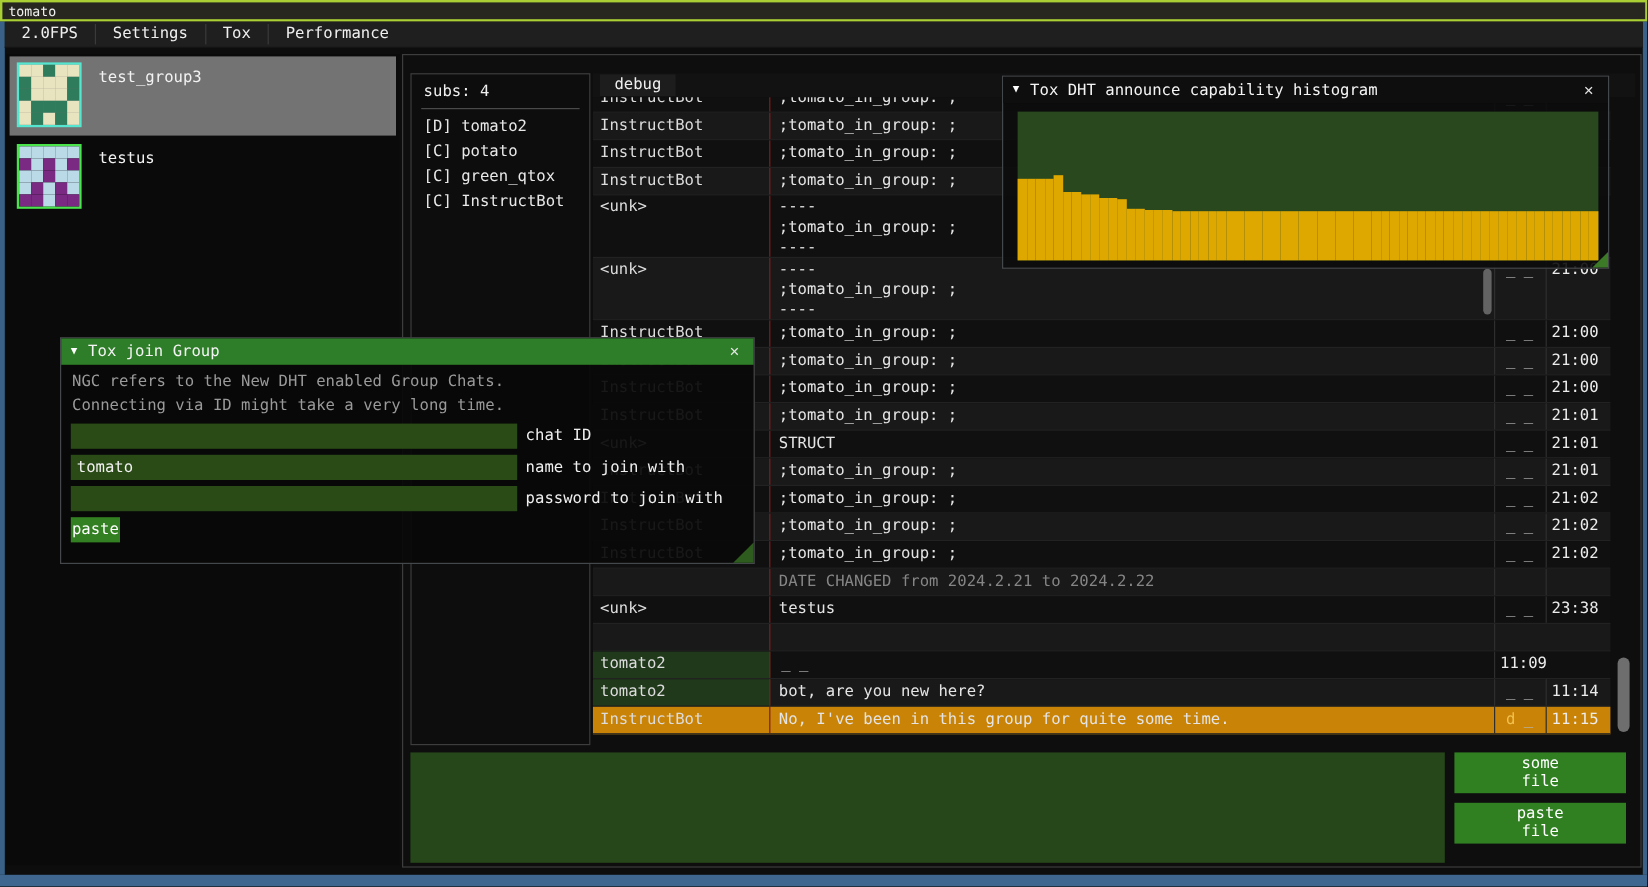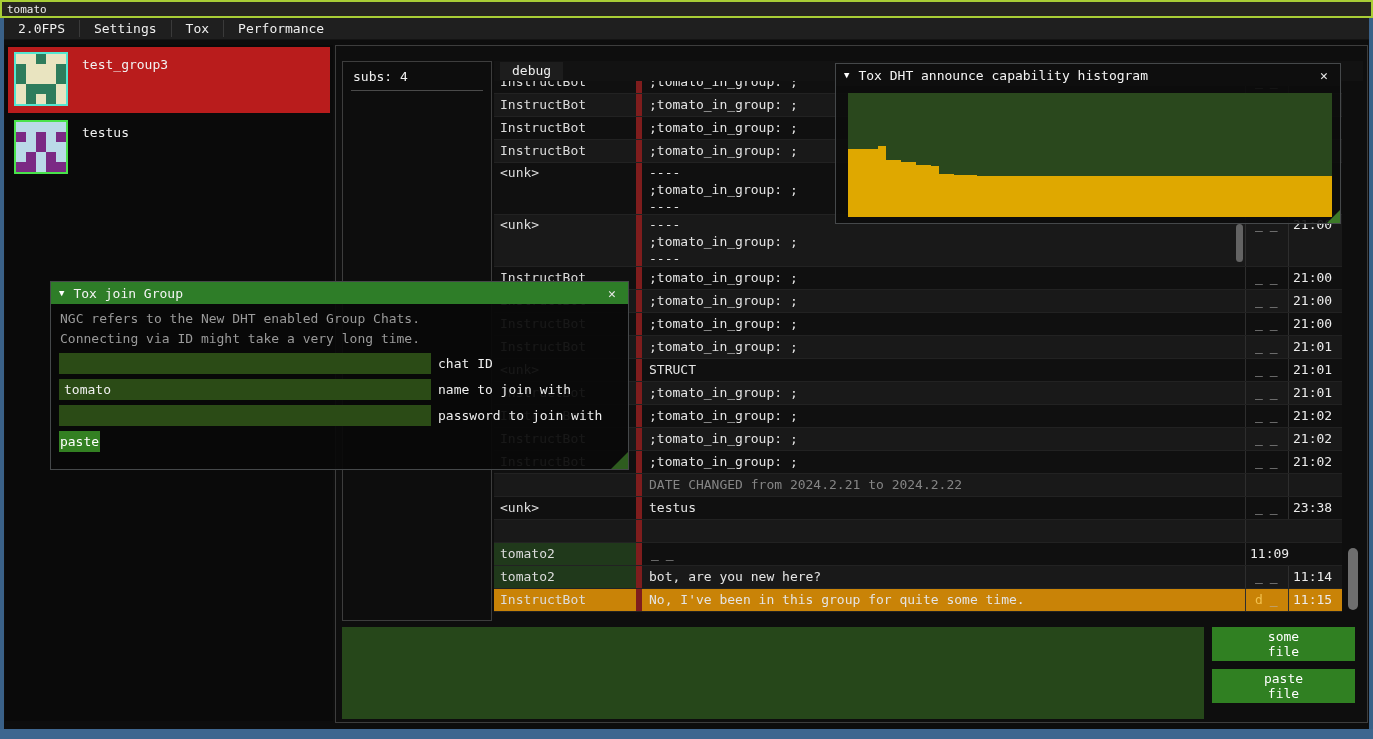--- a/index.html
+++ b/index.html
@@ -20,7 +20,7 @@
   
   .sidebar{position:absolute;left:5px;top:45px;width:328px;height:676px;background:#0a0a0a;}
   .group-row{position:relative;margin:2px 3px 0 3px;height:66px;display:flex;align-items:flex-start;}
-  .group-row.selected{background:#b91c1c;text-align:right;}
+  .group-row.selected{background:#737373;text-align:right;}
   .avatar{margin:5px 0 0 6px;width:54px;height:54px;box-sizing:border-box;border:2px solid #fff;
     display:grid;grid-template-columns:repeat(5,1fr);grid-template-rows:repeat(5,1fr);}
   .group-label{margin:10px 0 0 14px;color:#f2f2f2;}

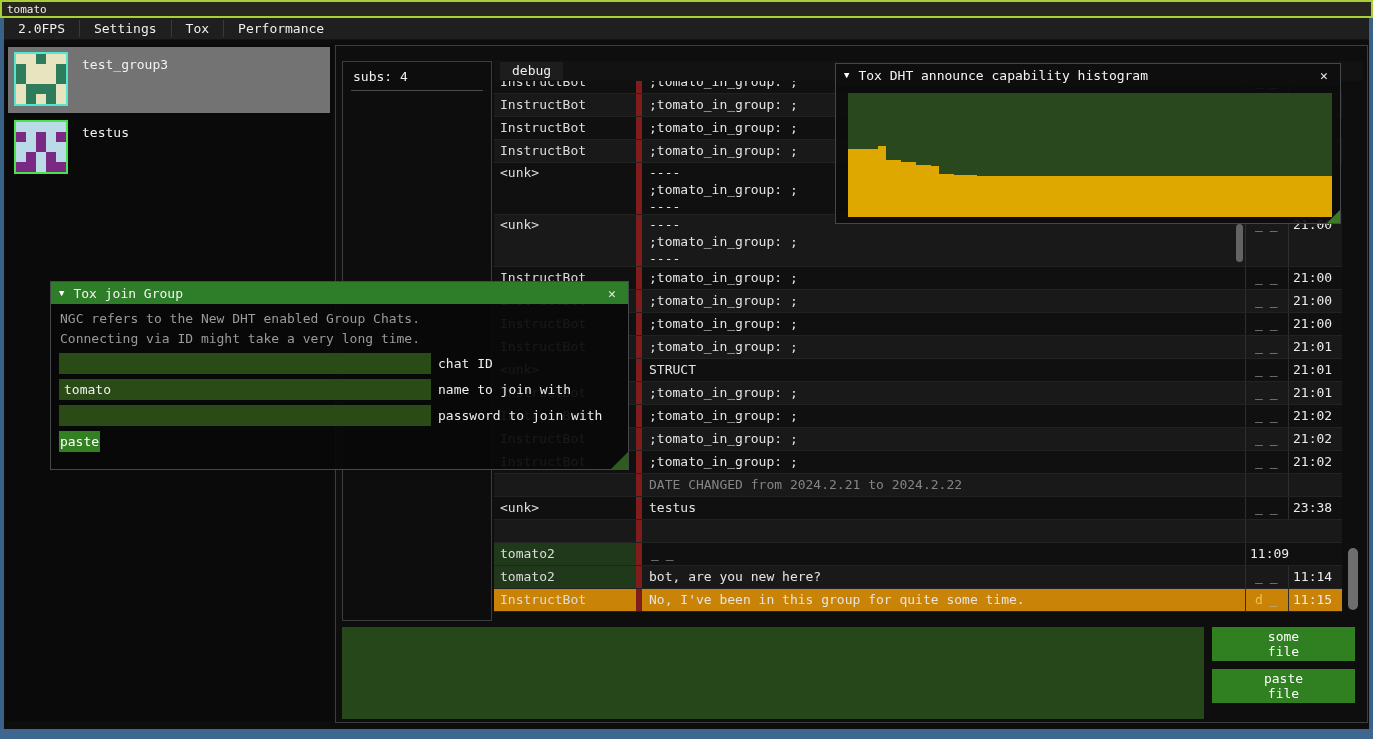--- a/index.html
+++ b/index.html
@@ -45,7 +45,7 @@
   .crow.orange{background:#c98307 !important;}
   .cell{overflow:hidden;white-space:pre-line;line-height:22px;}
   .tall .cell{line-height:17px;padding-top:1px;}
-  .namec{padding-left:6px;border-right:6px solid #7f1d1d;color:#dcdcdc;}
+  .namec{padding-left:6px;border-right:1px solid #7f1d1d;color:#dcdcdc;}
   .namec.greenname{background:#20391b;}
   .msgc{position:relative;padding-left:7px;border-right:1px solid #2e2e2e;color:#e4e4e4;}
   .flagc{padding-left:9px;border-right:1px solid #2e2e2e;color:#b8b8b8;letter-spacing:0;}

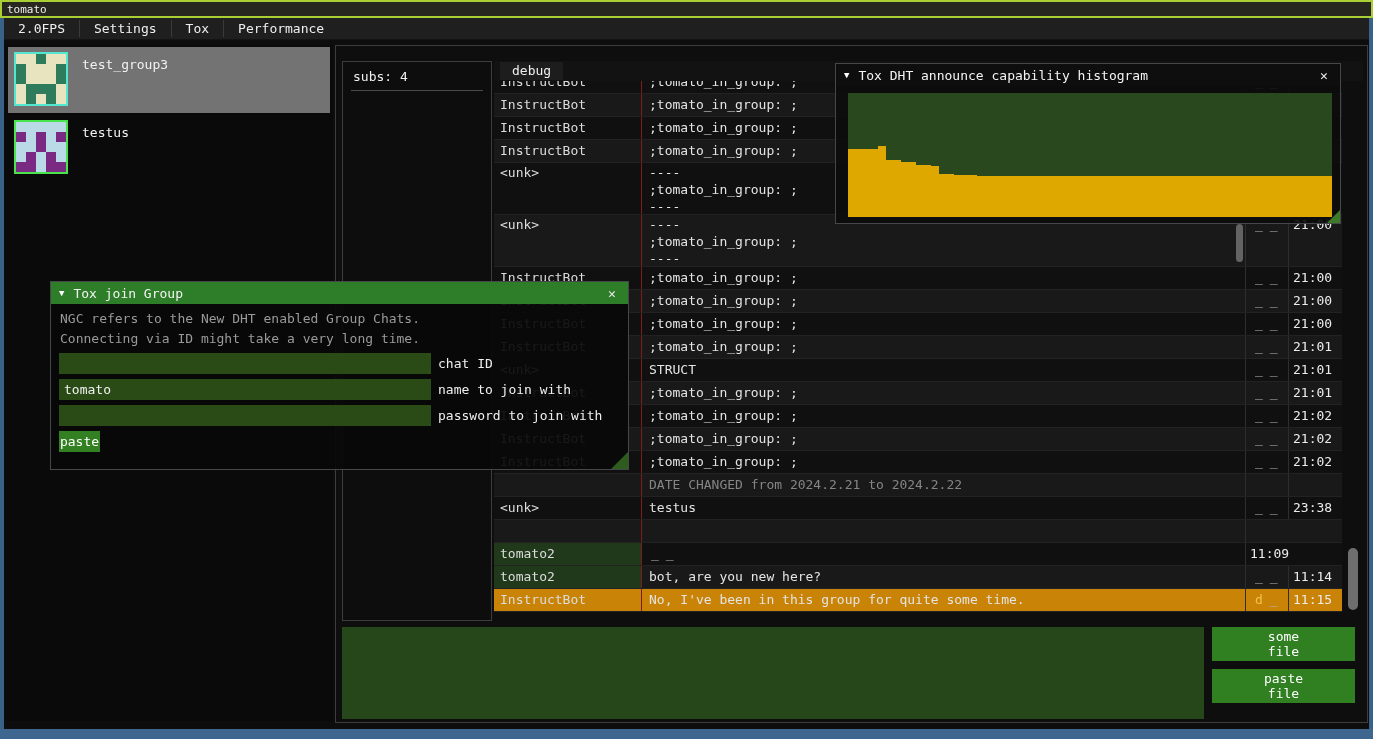--- a/index.html
+++ b/index.html
@@ -178,6 +178,12 @@
     <div class="subs">
       <div class="subs-header">subs: 4</div>
       <div class="subs-sep"></div>
+      <div>
+          <div class="member">[D] tomato2</div>
+          <div class="member">[C] potato</div>
+          <div class="member">[C] green_qtox</div>
+          <div class="member">[C] InstructBot</div>
+        </div>
     </div>
 
     <div class="chat">

